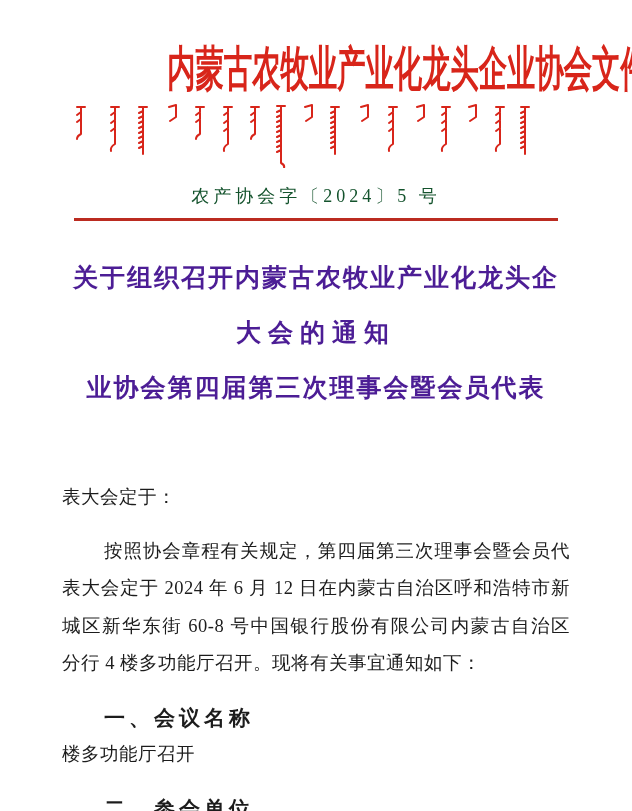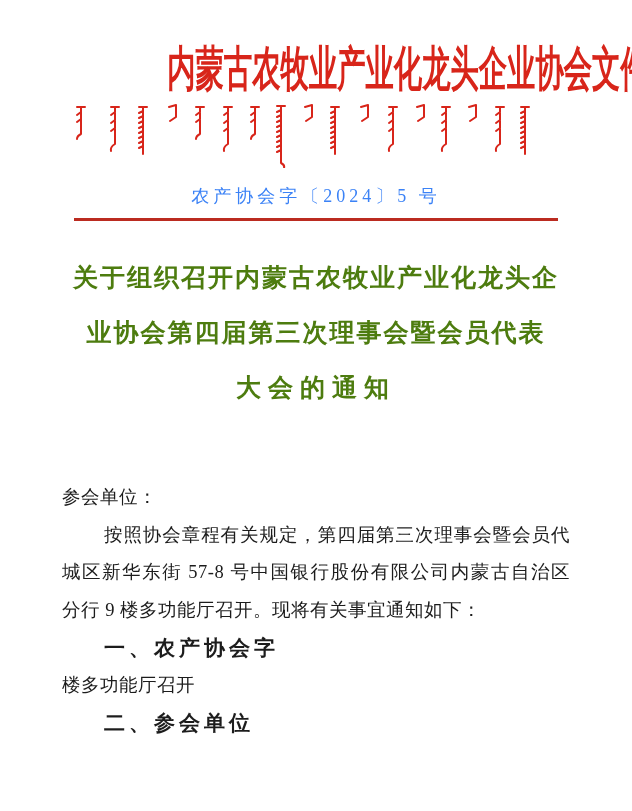--- a/index.html
+++ b/index.html
@@ -53,7 +53,7 @@
     text-align: center;
     font-size: 18px;
     letter-spacing: 4px;
-    color: #3b82f6;
+    color: #14532d;
     white-space: nowrap;
   }
 

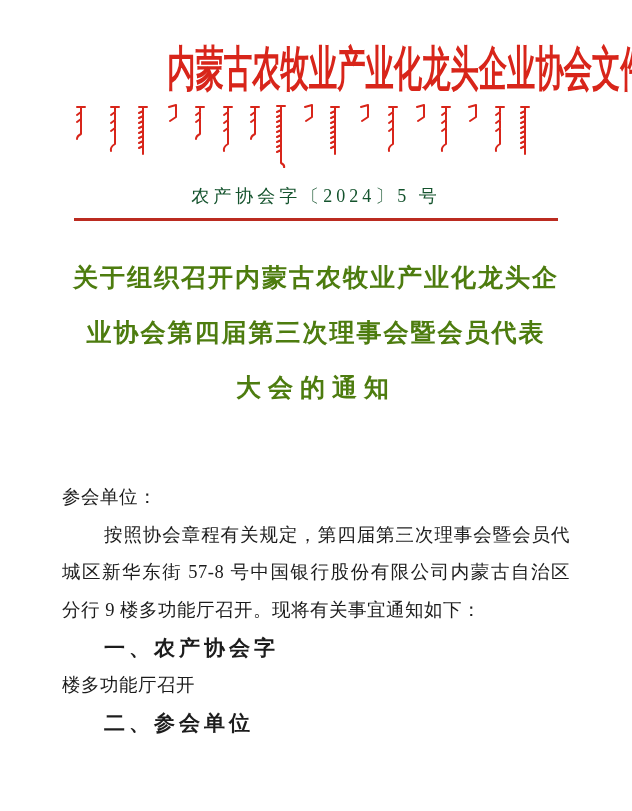--- a/index.html
+++ b/index.html
@@ -76,7 +76,7 @@
     text-align: center;
     font-family: "Liberation Sans", sans-serif;
     font-weight: 700;
-    color: #4d7c0f;
+    color: #4c1d95;
   }
   .title-line {
     font-size: 25px;

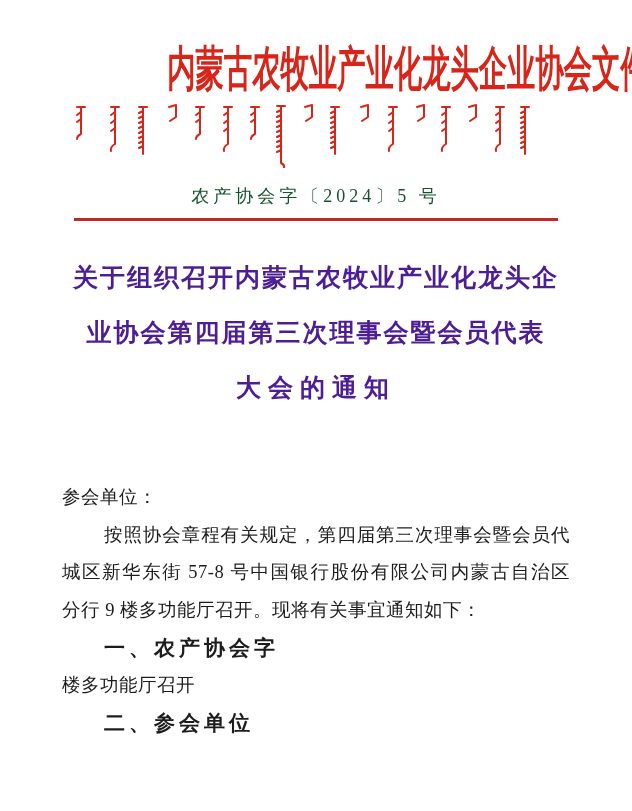--- a/index.html
+++ b/index.html
@@ -161,8 +161,8 @@
 
   <div class="notice-title">
     <div class="title-line">关于组织召开内蒙古农牧业产业化龙头企</div>
+    <div class="title-line wide">大会的通知</div>
     <div class="title-line">业协会第四届第三次理事会暨会员代表</div>
-    <div class="title-line wide">大会的通知</div>
   </div>
 
   <div class="body-block">

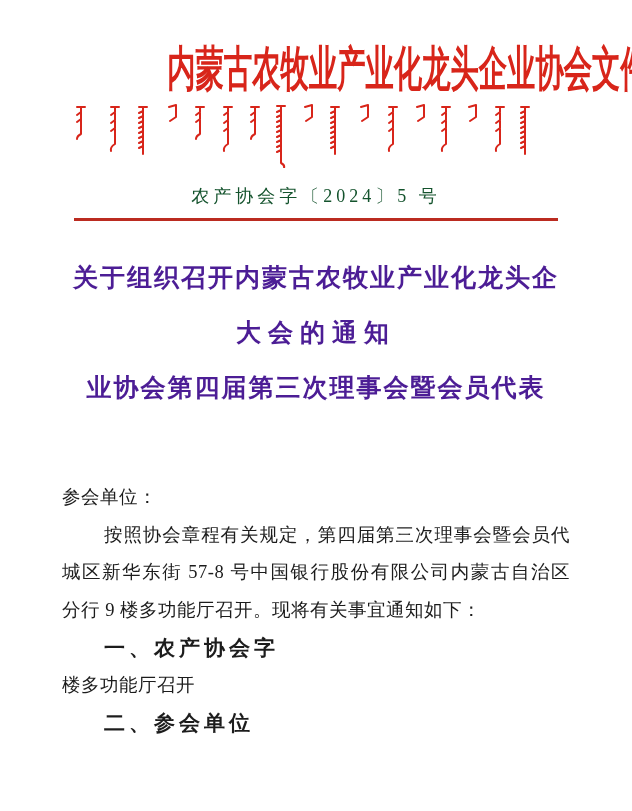--- a/index.html
+++ b/index.html
@@ -166,7 +166,7 @@
   </div>
 
   <div class="body-block">
-    <div class="bline">参会单位：</div>
+    <div class="bline">表大会定于：</div>
     <div class="bline indent just">按照协会章程有关规定，第四届第三次理事会暨会员代</div>
     <div class="bline just">城区新华东街 57-8 号中国银行股份有限公司内蒙古自治区</div>
     <div class="bline">分行 9 楼多功能厅召开。现将有关事宜通知如下：</div>

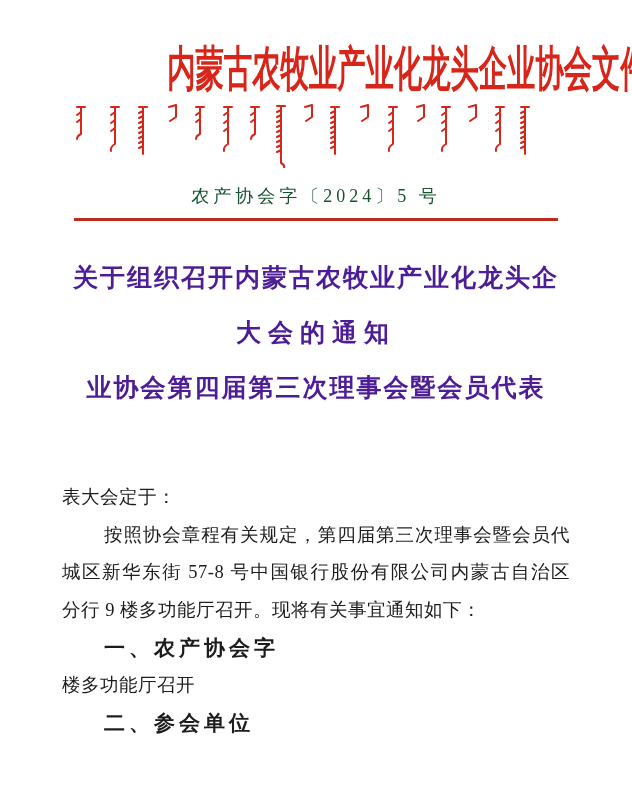--- a/index.html
+++ b/index.html
@@ -99,7 +99,7 @@
     color: #1c1c1c;
   }
   .bline { height: 37.5px; overflow: hidden; }
-  .bline.indent { padding-left: 42px; }
+  .bline.indent { padding-left: 42px; margin-top: 16px; }
   .bline.just { text-align: justify; text-align-last: justify; }
   .bline.heading {
     font-family: "Liberation Sans", sans-serif;

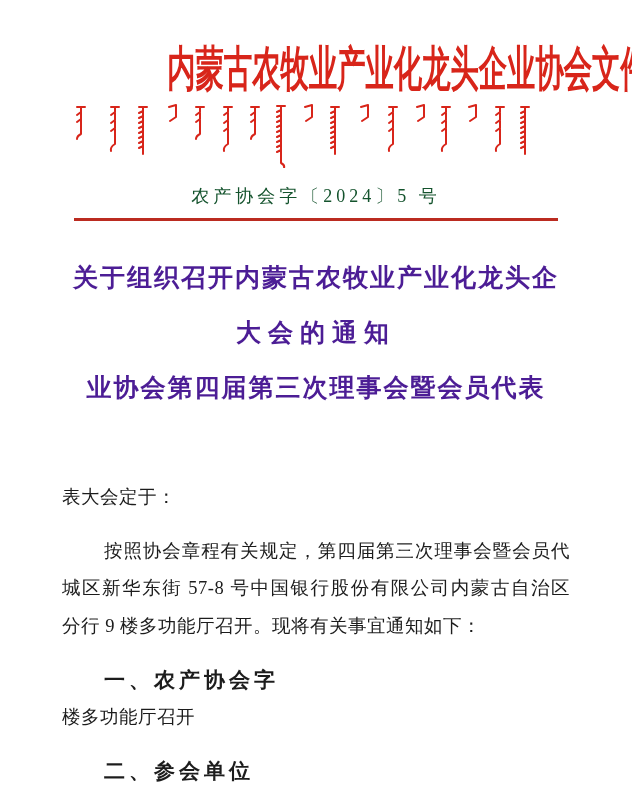--- a/index.html
+++ b/index.html
@@ -168,6 +168,7 @@
   <div class="body-block">
     <div class="bline">表大会定于：</div>
     <div class="bline indent just">按照协会章程有关规定，第四届第三次理事会暨会员代</div>
+    <div class="bline just">表大会定于 2024 年 6 月 12 日在内蒙古自治区呼和浩特市新</div>
     <div class="bline just">城区新华东街 57-8 号中国银行股份有限公司内蒙古自治区</div>
     <div class="bline">分行 9 楼多功能厅召开。现将有关事宜通知如下：</div>
     <div class="bline indent heading">一、农产协会字</div>

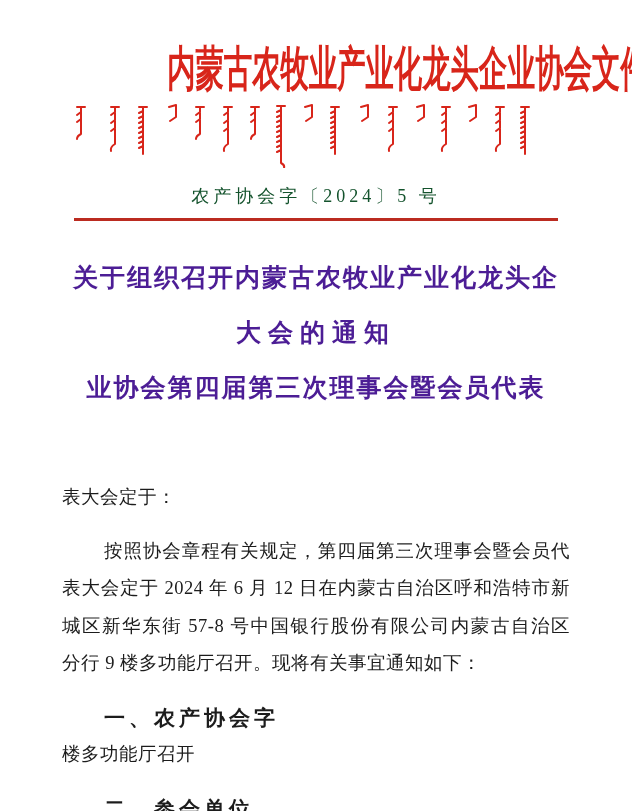--- a/index.html
+++ b/index.html
@@ -169,7 +169,7 @@
     <div class="bline">表大会定于：</div>
     <div class="bline indent just">按照协会章程有关规定，第四届第三次理事会暨会员代</div>
     <div class="bline just">表大会定于 2024 年 6 月 12 日在内蒙古自治区呼和浩特市新</div>
-    <div class="bline just">城区新华东街 57-8 号中国银行股份有限公司内蒙古自治区</div>
+    <div class="bline just">城区新华东街 60-8 号中国银行股份有限公司内蒙古自治区</div>
     <div class="bline">分行 9 楼多功能厅召开。现将有关事宜通知如下：</div>
     <div class="bline indent heading">一、农产协会字</div>
     <div class="bline">楼多功能厅召开</div>

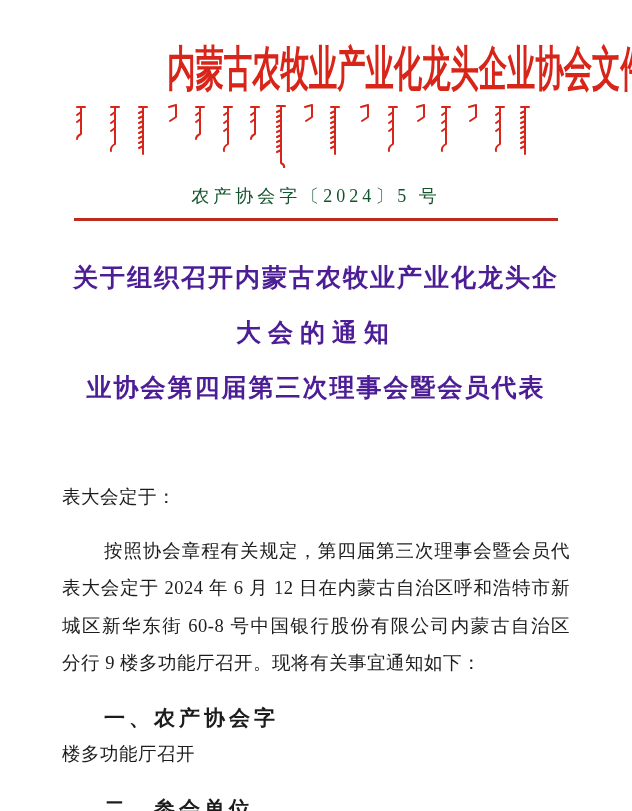--- a/index.html
+++ b/index.html
@@ -170,7 +170,7 @@
     <div class="bline indent just">按照协会章程有关规定，第四届第三次理事会暨会员代</div>
     <div class="bline just">表大会定于 2024 年 6 月 12 日在内蒙古自治区呼和浩特市新</div>
     <div class="bline just">城区新华东街 60-8 号中国银行股份有限公司内蒙古自治区</div>
-    <div class="bline">分行 9 楼多功能厅召开。现将有关事宜通知如下：</div>
+    <div class="bline">分行 4 楼多功能厅召开。现将有关事宜通知如下：</div>
     <div class="bline indent heading">一、农产协会字</div>
     <div class="bline">楼多功能厅召开</div>
     <div class="bline indent heading">二、参会单位</div>

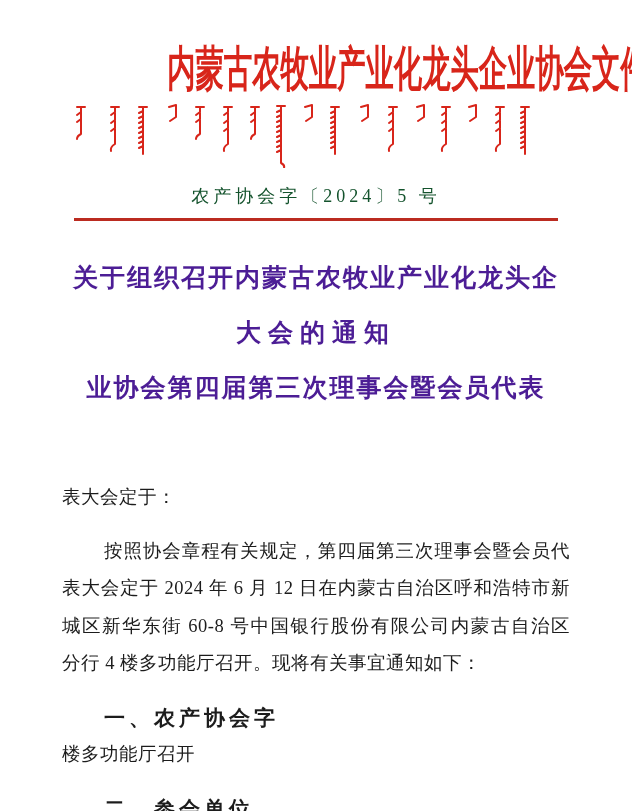--- a/index.html
+++ b/index.html
@@ -171,7 +171,7 @@
     <div class="bline just">表大会定于 2024 年 6 月 12 日在内蒙古自治区呼和浩特市新</div>
     <div class="bline just">城区新华东街 60-8 号中国银行股份有限公司内蒙古自治区</div>
     <div class="bline">分行 4 楼多功能厅召开。现将有关事宜通知如下：</div>
-    <div class="bline indent heading">一、农产协会字</div>
+    <div class="bline indent heading">一、会议名称</div>
     <div class="bline">楼多功能厅召开</div>
     <div class="bline indent heading">二、参会单位</div>
   </div>

